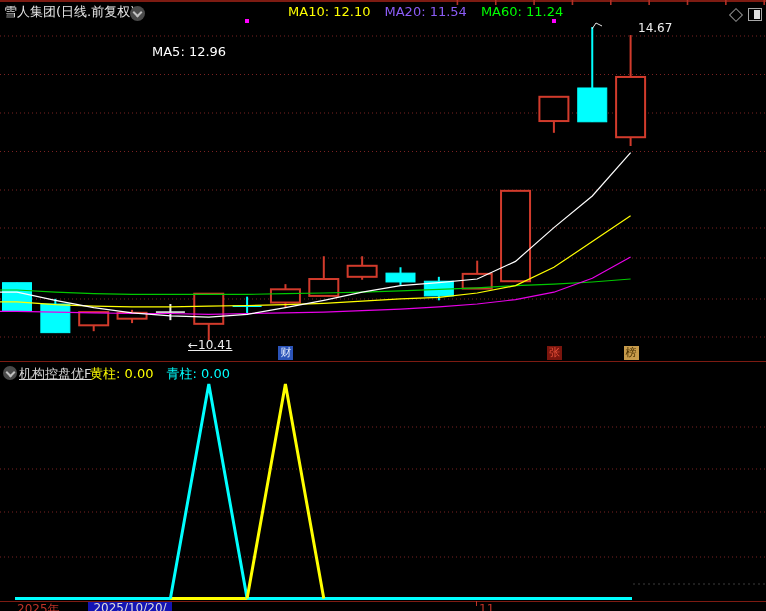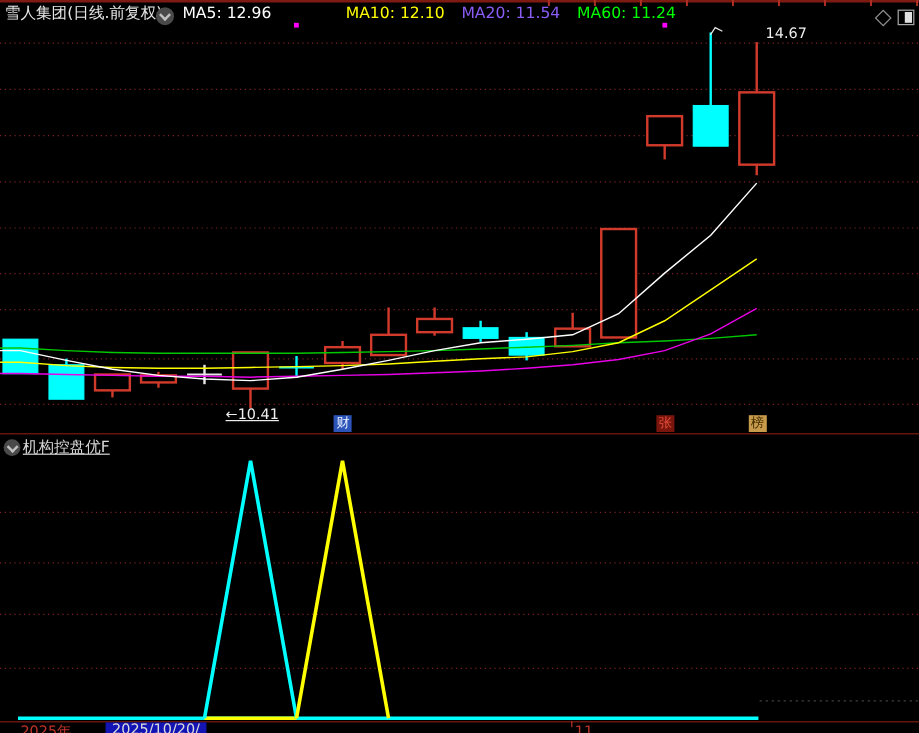--- a/index.html
+++ b/index.html
@@ -112,7 +112,7 @@
     <span class="chev"></span>
   </div>
   <div class="abs txt" id="ma-labels">
-      <span style="color: rgb(255, 255, 255);">MA5: 12.96</span>
+      <span style="color: rgb(255, 255, 255); margin-top: 40px;">MA5: 12.96</span>
       <span style="color: rgb(255, 255, 0); margin-left: 48px;">MA10: 12.10</span>
       <span style="color: #8b5cf6;">MA20: 11.54</span>
       <span style="color: rgb(0, 255, 0);">MA60: 11.24</span>

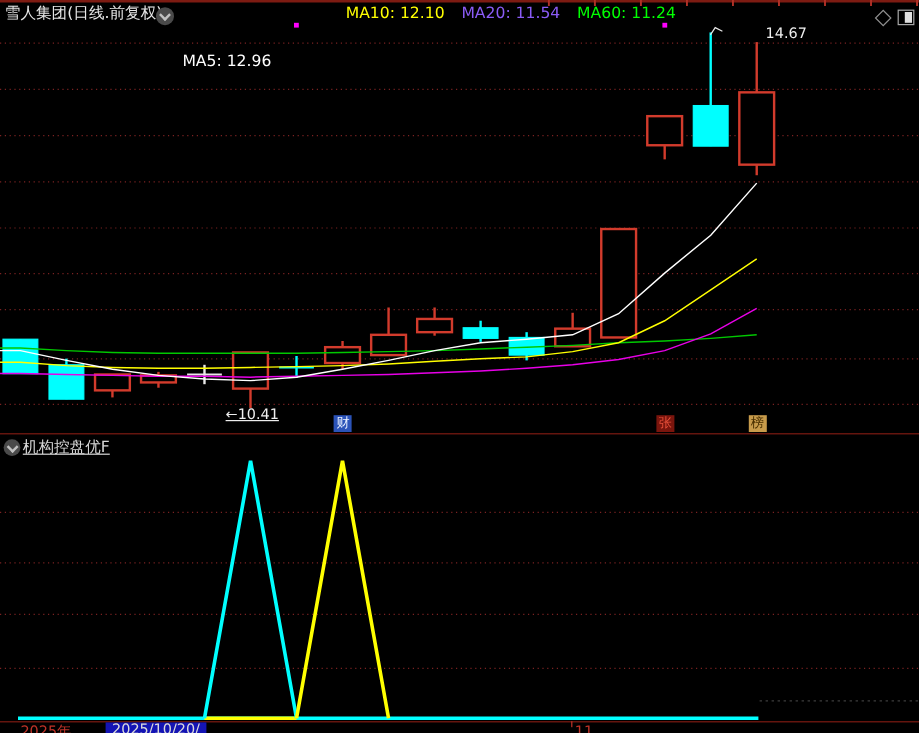--- a/index.html
+++ b/index.html
@@ -140,6 +140,10 @@
     <span class="chev"></span>
   </div>
   <div class="abs txt" id="ind-name">机构控盘优F</div>
+  <div class="abs txt" id="ind-fields">
+      <span style="color: rgb(255, 255, 0);">黄柱: 0.00</span>
+      <span style="color: rgb(0, 255, 255);">青柱: 0.00</span>
+    </div>
 
   <div id="bottom-axis">
     <div class="abs ax red-ax" style="left:17px;top:603px;">2025年</div>

